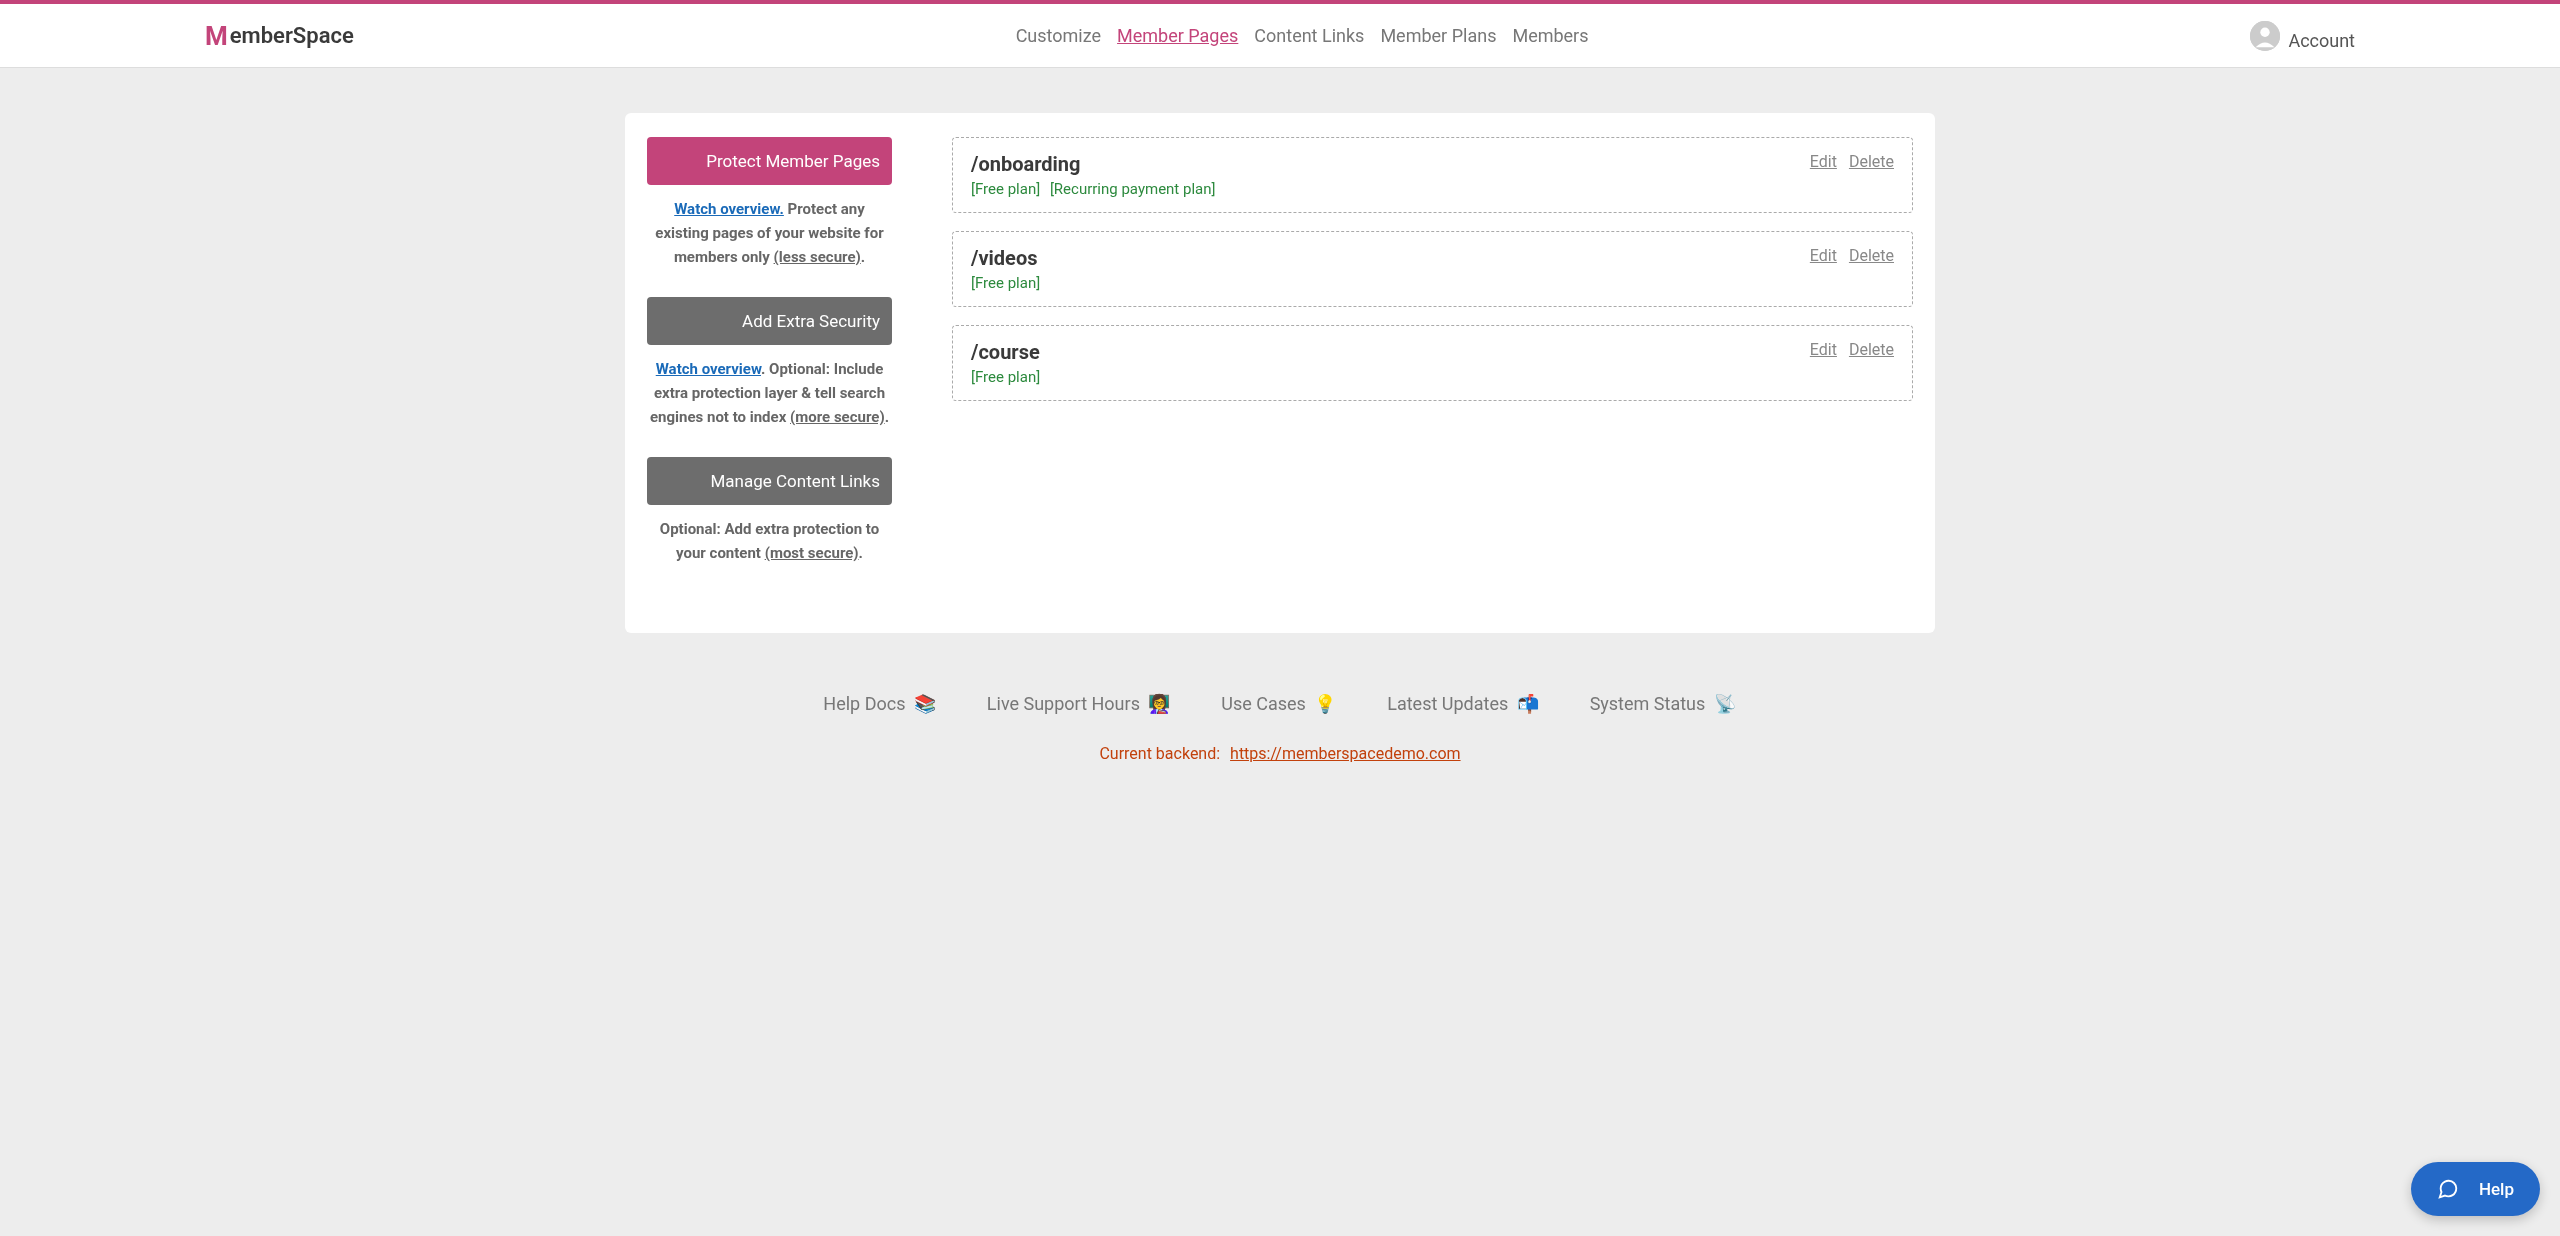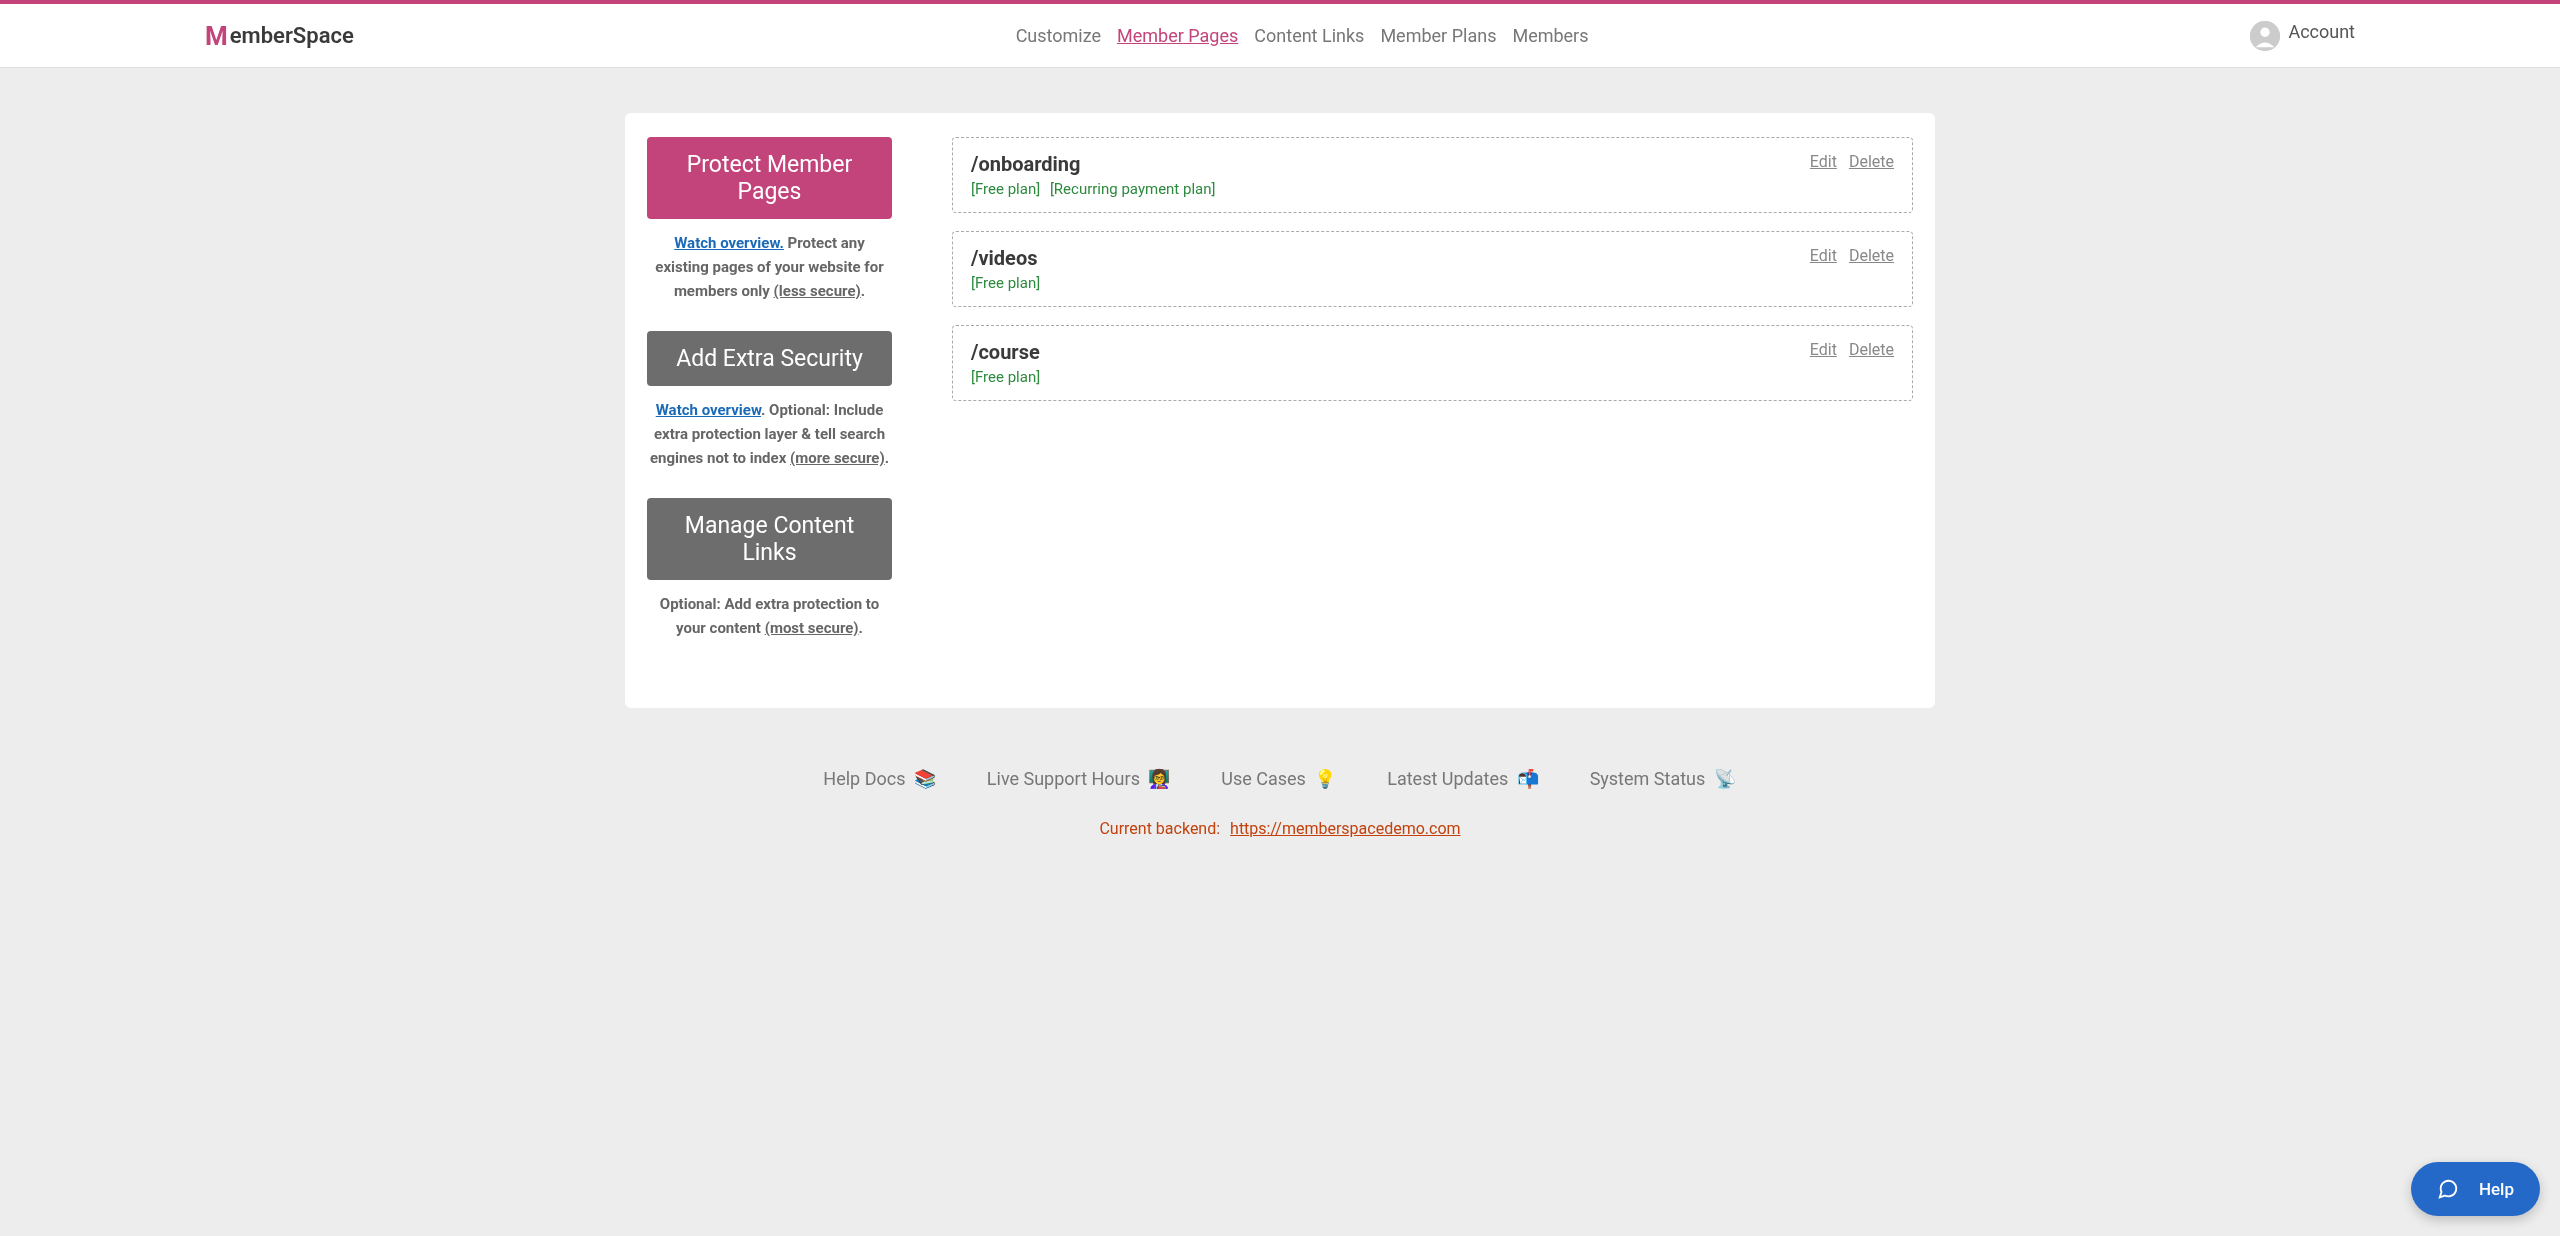--- a/index.html
+++ b/index.html
@@ -57,7 +57,7 @@
     }
     .account {
       display: flex;
-      align-items: flex-start;
+      align-items: flex-end;
       gap: 8px;
       color: #555;
       font-size: 18px;

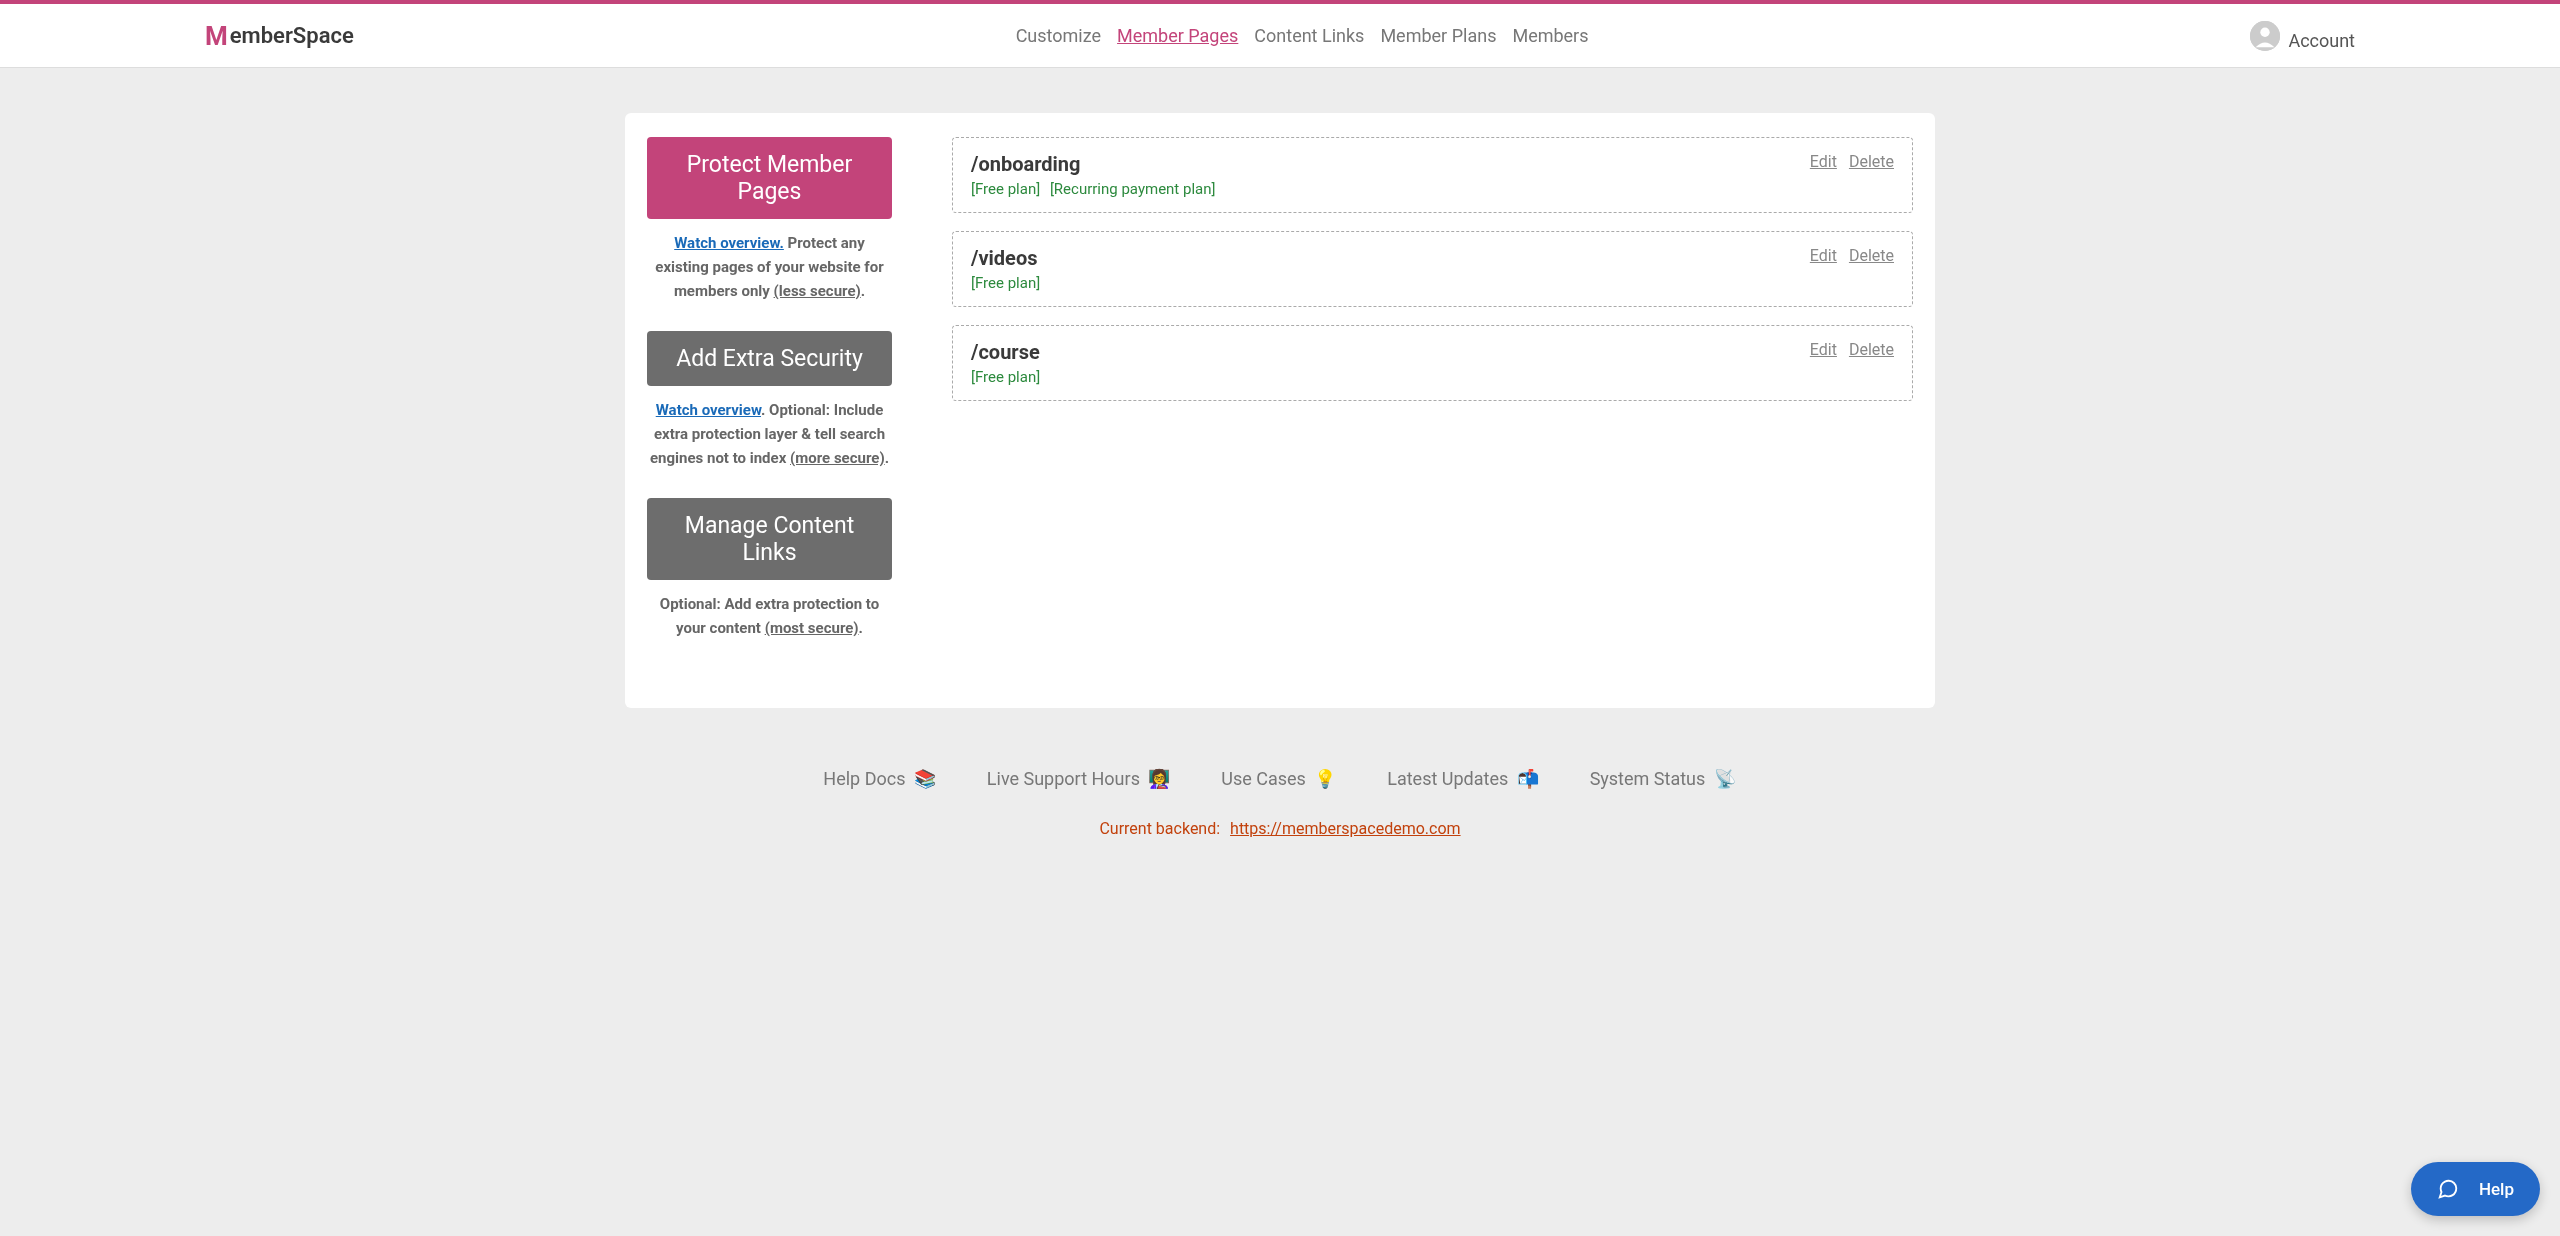--- a/index.html
+++ b/index.html
@@ -99,10 +99,10 @@
       padding: 14px 12px;
       border: none;
       border-radius: 4px;
-      font-size: 23px;
+      font-size: 17px;
       color: #fff;
       cursor: pointer;
-      text-align: center;
+      text-align: right;
       font-family: inherit;
     }
     .btn-primary {

